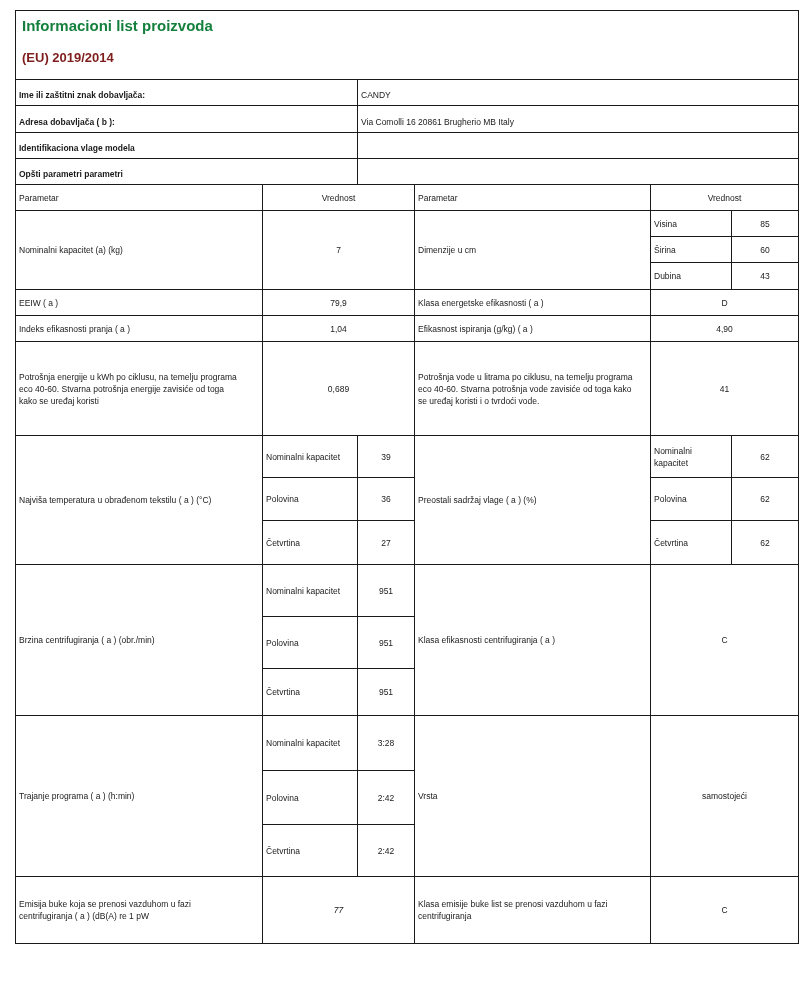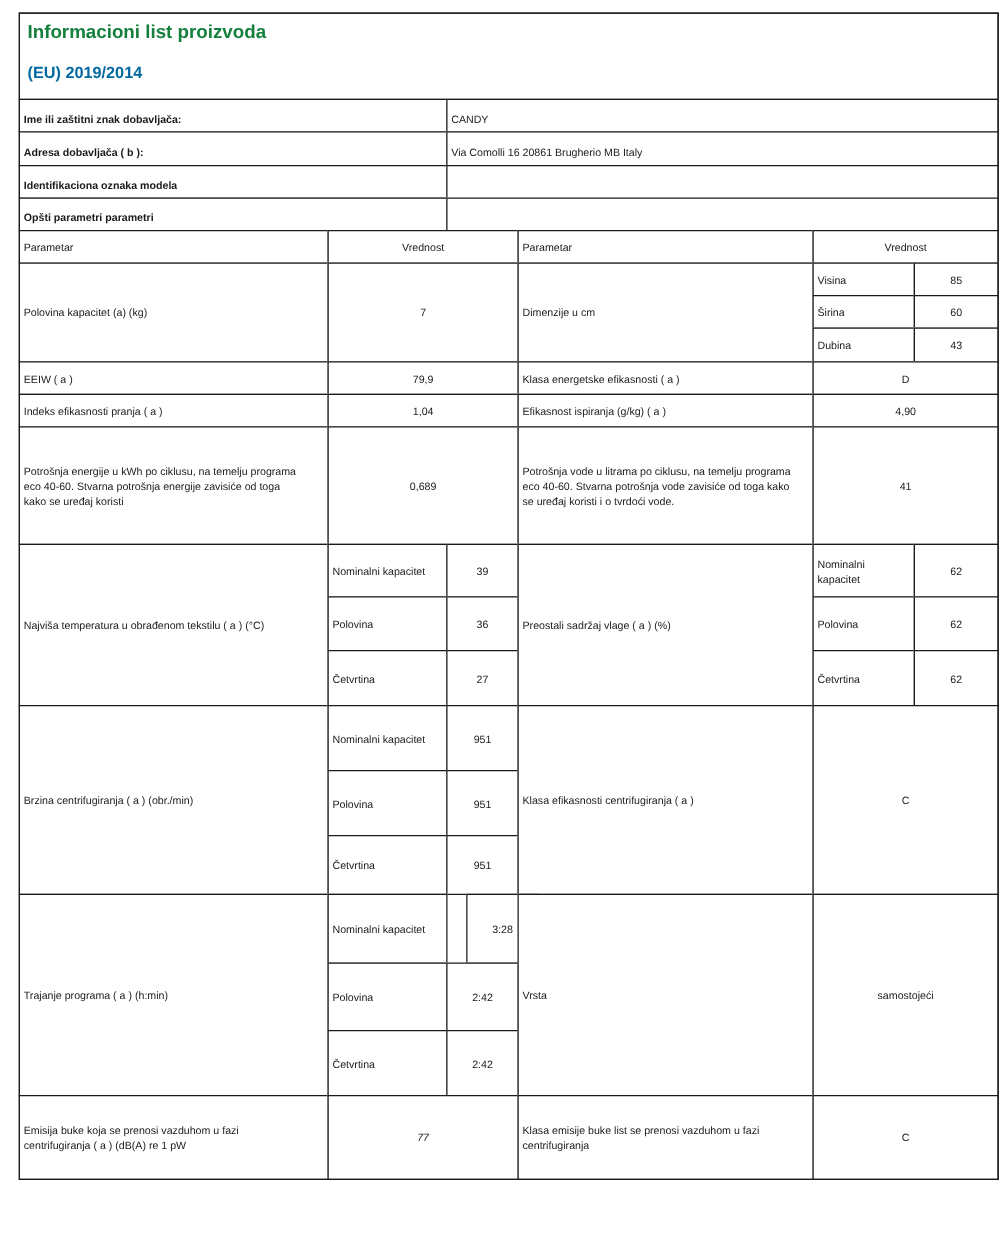--- a/index.html
+++ b/index.html
@@ -14,7 +14,7 @@
   .title-block { position: absolute; left: 15px; top: 10px; width: 784px; height: 70px;
                  box-sizing: border-box; border: 1px solid #1a1a1a; padding: 4px 6px; }
   .title-block .t1 { font-size: 15px; font-weight: bold; margin-top: 2px; color:#15803d; }
-  .title-block .t2 { font-size: 13px; font-weight: bold; margin-top: 16px; color:#0369a1; }
+  .title-block .t2 { font-size: 13px; font-weight: bold; margin-top: 16px; color:#7f1d1d; }
   .outer { position: absolute; left: 15px; top: 10px; width: 784px; height: 934px;
            border: 1.5px solid #1a1a1a; box-sizing: border-box; pointer-events: none; }
 </style>

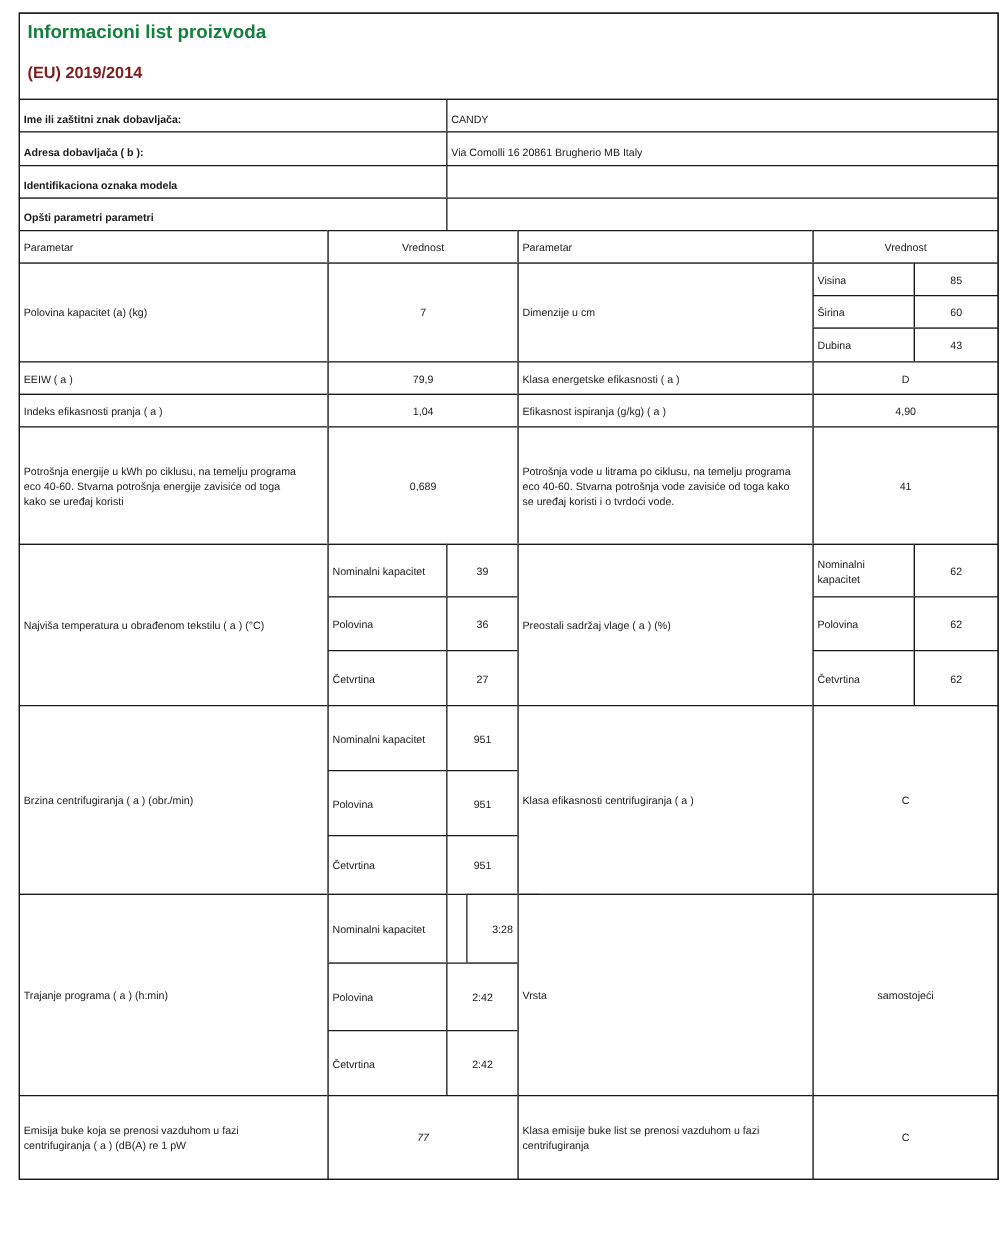--- a/index.html
+++ b/index.html
@@ -32,7 +32,7 @@
 <div class="cell b top" style="left:15px;top:105px;width:343px;height:28px;">Adresa dobavljača ( b ):</div>
 <div class="cell top" style="left:357px;top:105px;width:442px;height:28px;">Via Comolli 16 20861 Brugherio MB Italy</div>
 
-<div class="cell b top" style="left:15px;top:132px;width:343px;height:27px;">Identifikaciona oznaka modela</div>
+<div class="cell b top" style="left:15px;top:132px;width:343px;height:27px;">Identifikaciona vlage modela</div>
 <div class="cell top" style="left:357px;top:132px;width:442px;height:44px;font-weight:bold;">CS4 1072DE/T-S</div>
 
 <div class="cell b top" style="left:15px;top:158px;width:343px;height:27px;">Opšti parametri parametri</div>

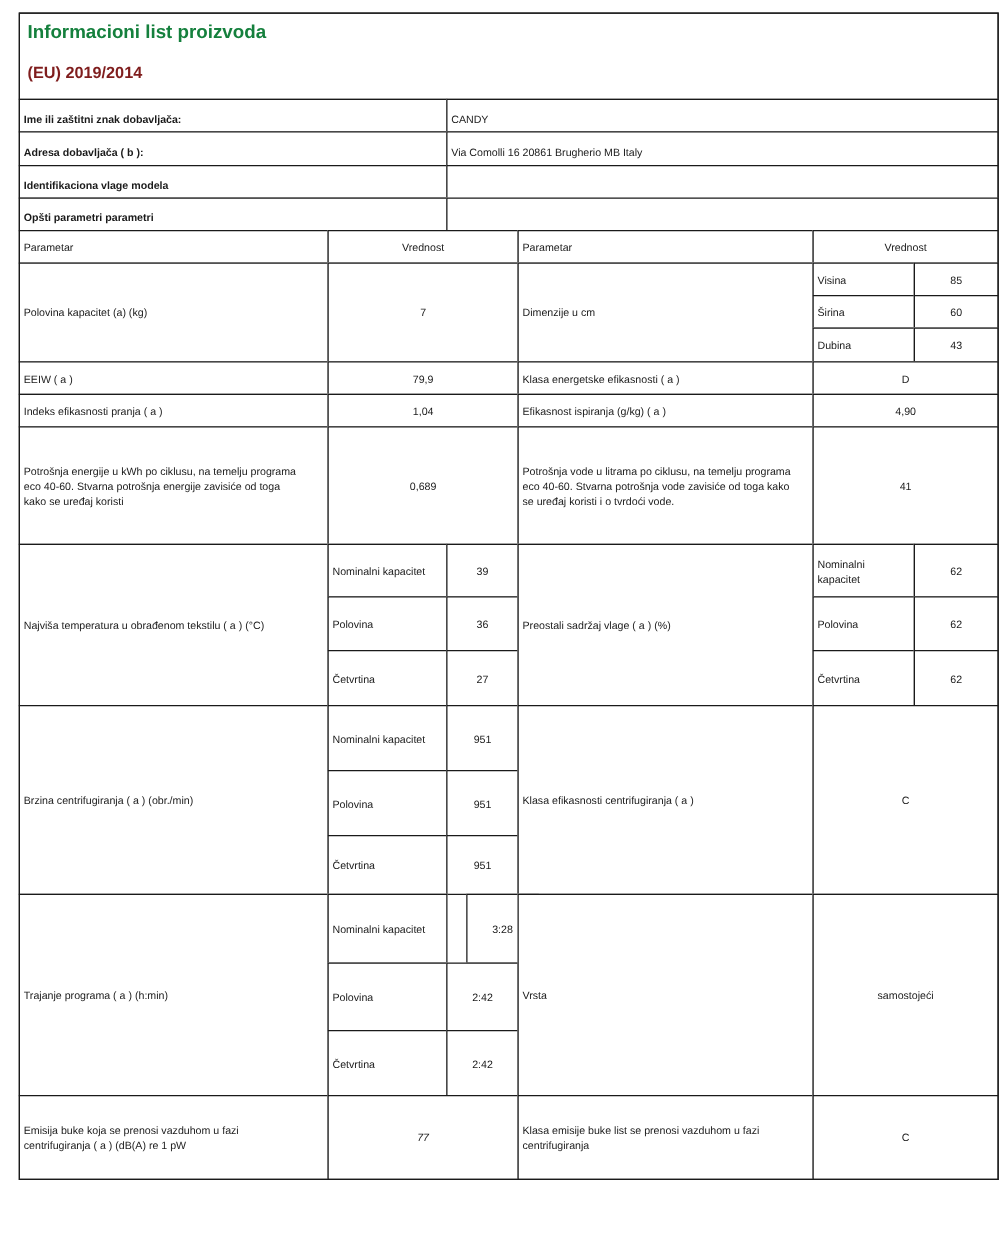--- a/index.html
+++ b/index.html
@@ -43,7 +43,7 @@
 <div class="cell" style="left:414px;top:184px;width:237px;height:27px;">Parametar</div>
 <div class="cell c" style="left:650px;top:184px;width:149px;height:27px;">Vrednost</div>
 
-<div class="cell" style="left:15px;top:210px;width:248px;height:80px;">Polovina kapacitet (a) (kg)</div>
+<div class="cell" style="left:15px;top:210px;width:248px;height:80px;">Nominalni kapacitet (a) (kg)</div>
 <div class="cell c" style="left:262px;top:210px;width:153px;height:80px;">7</div>
 <div class="cell" style="left:414px;top:210px;width:237px;height:80px;">Dimenzije u cm</div>
 <div class="cell" style="left:650px;top:210px;width:82px;height:27px;">Visina</div>

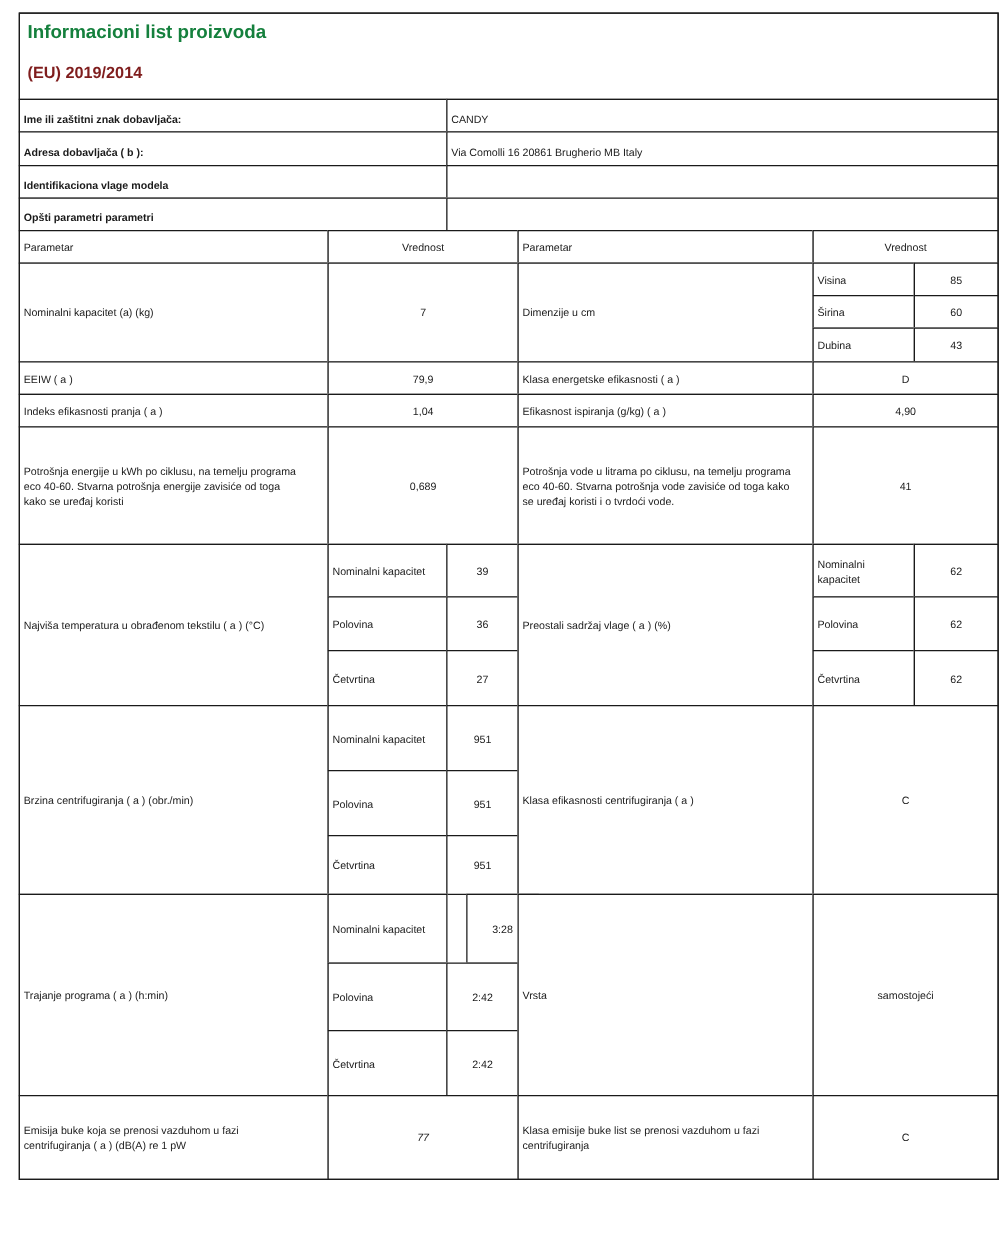--- a/index.html
+++ b/index.html
@@ -96,7 +96,7 @@
 
 <div class="cell" style="left:15px;top:715px;width:248px;height:162px;">Trajanje programa ( a ) (h:min)</div>
 <div class="cell" style="left:262px;top:715px;width:96px;height:56px;">Nominalni kapacitet</div>
-<div class="cell c" style="left:357px;top:715px;width:58px;height:56px;margin-left:16px;">3:28</div>
+<div class="cell c" style="left:357px;top:715px;width:58px;height:56px;">3:28</div>
 <div class="cell" style="left:262px;top:770px;width:96px;height:55px;">Polovina</div>
 <div class="cell c" style="left:357px;top:770px;width:58px;height:55px;">2:42</div>
 <div class="cell" style="left:262px;top:824px;width:96px;height:53px;">Četvrtina</div>

